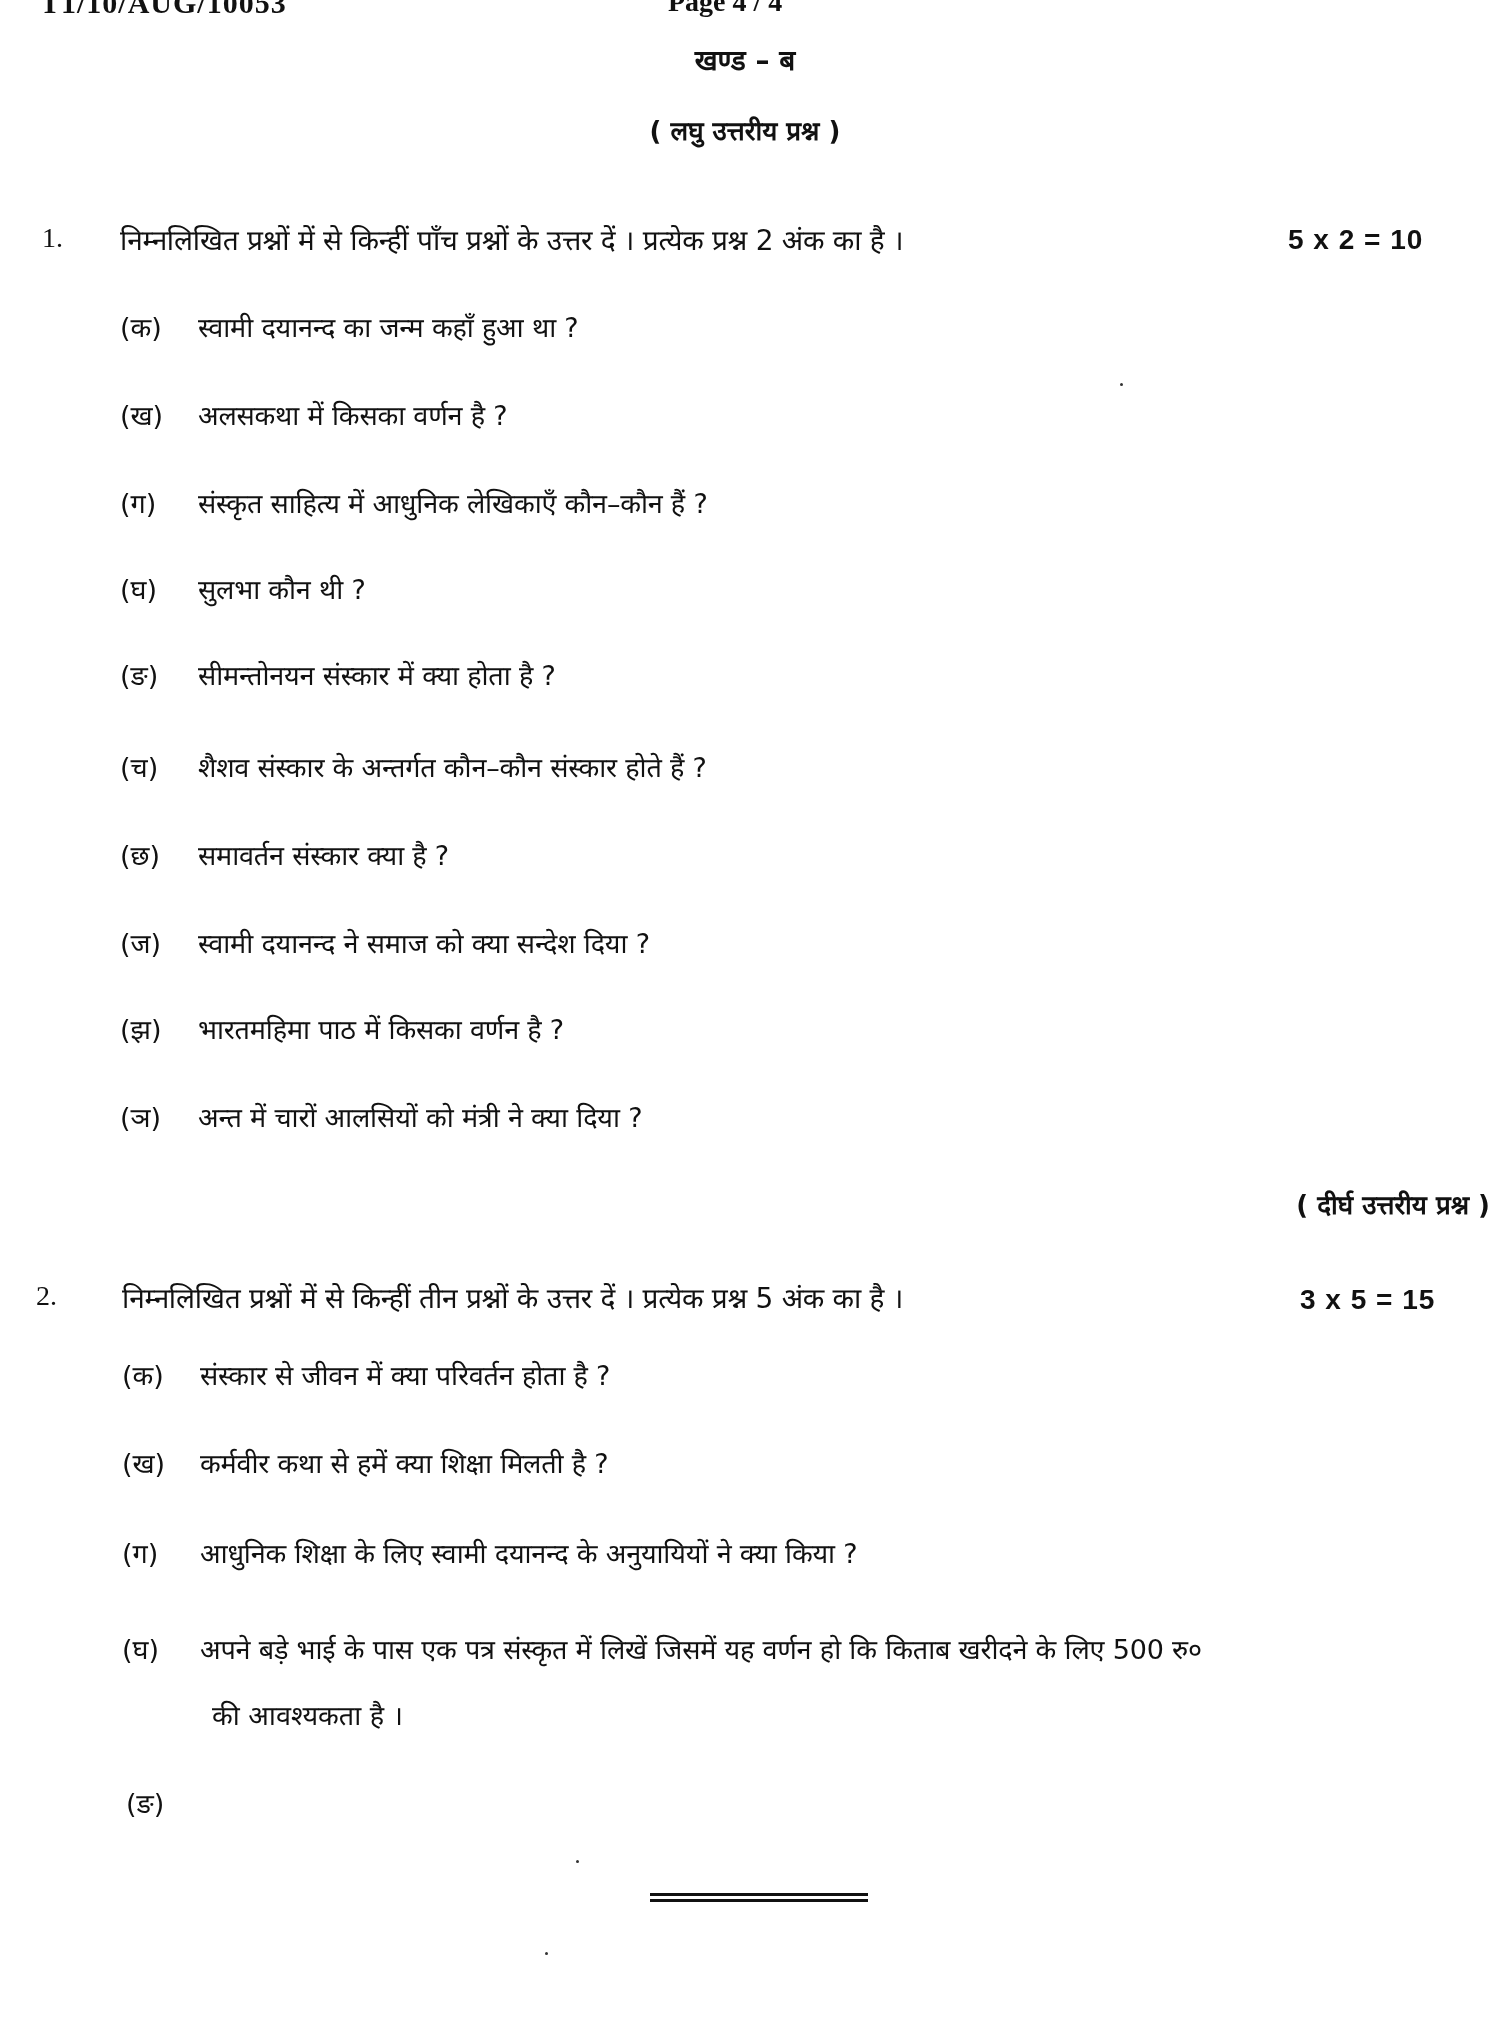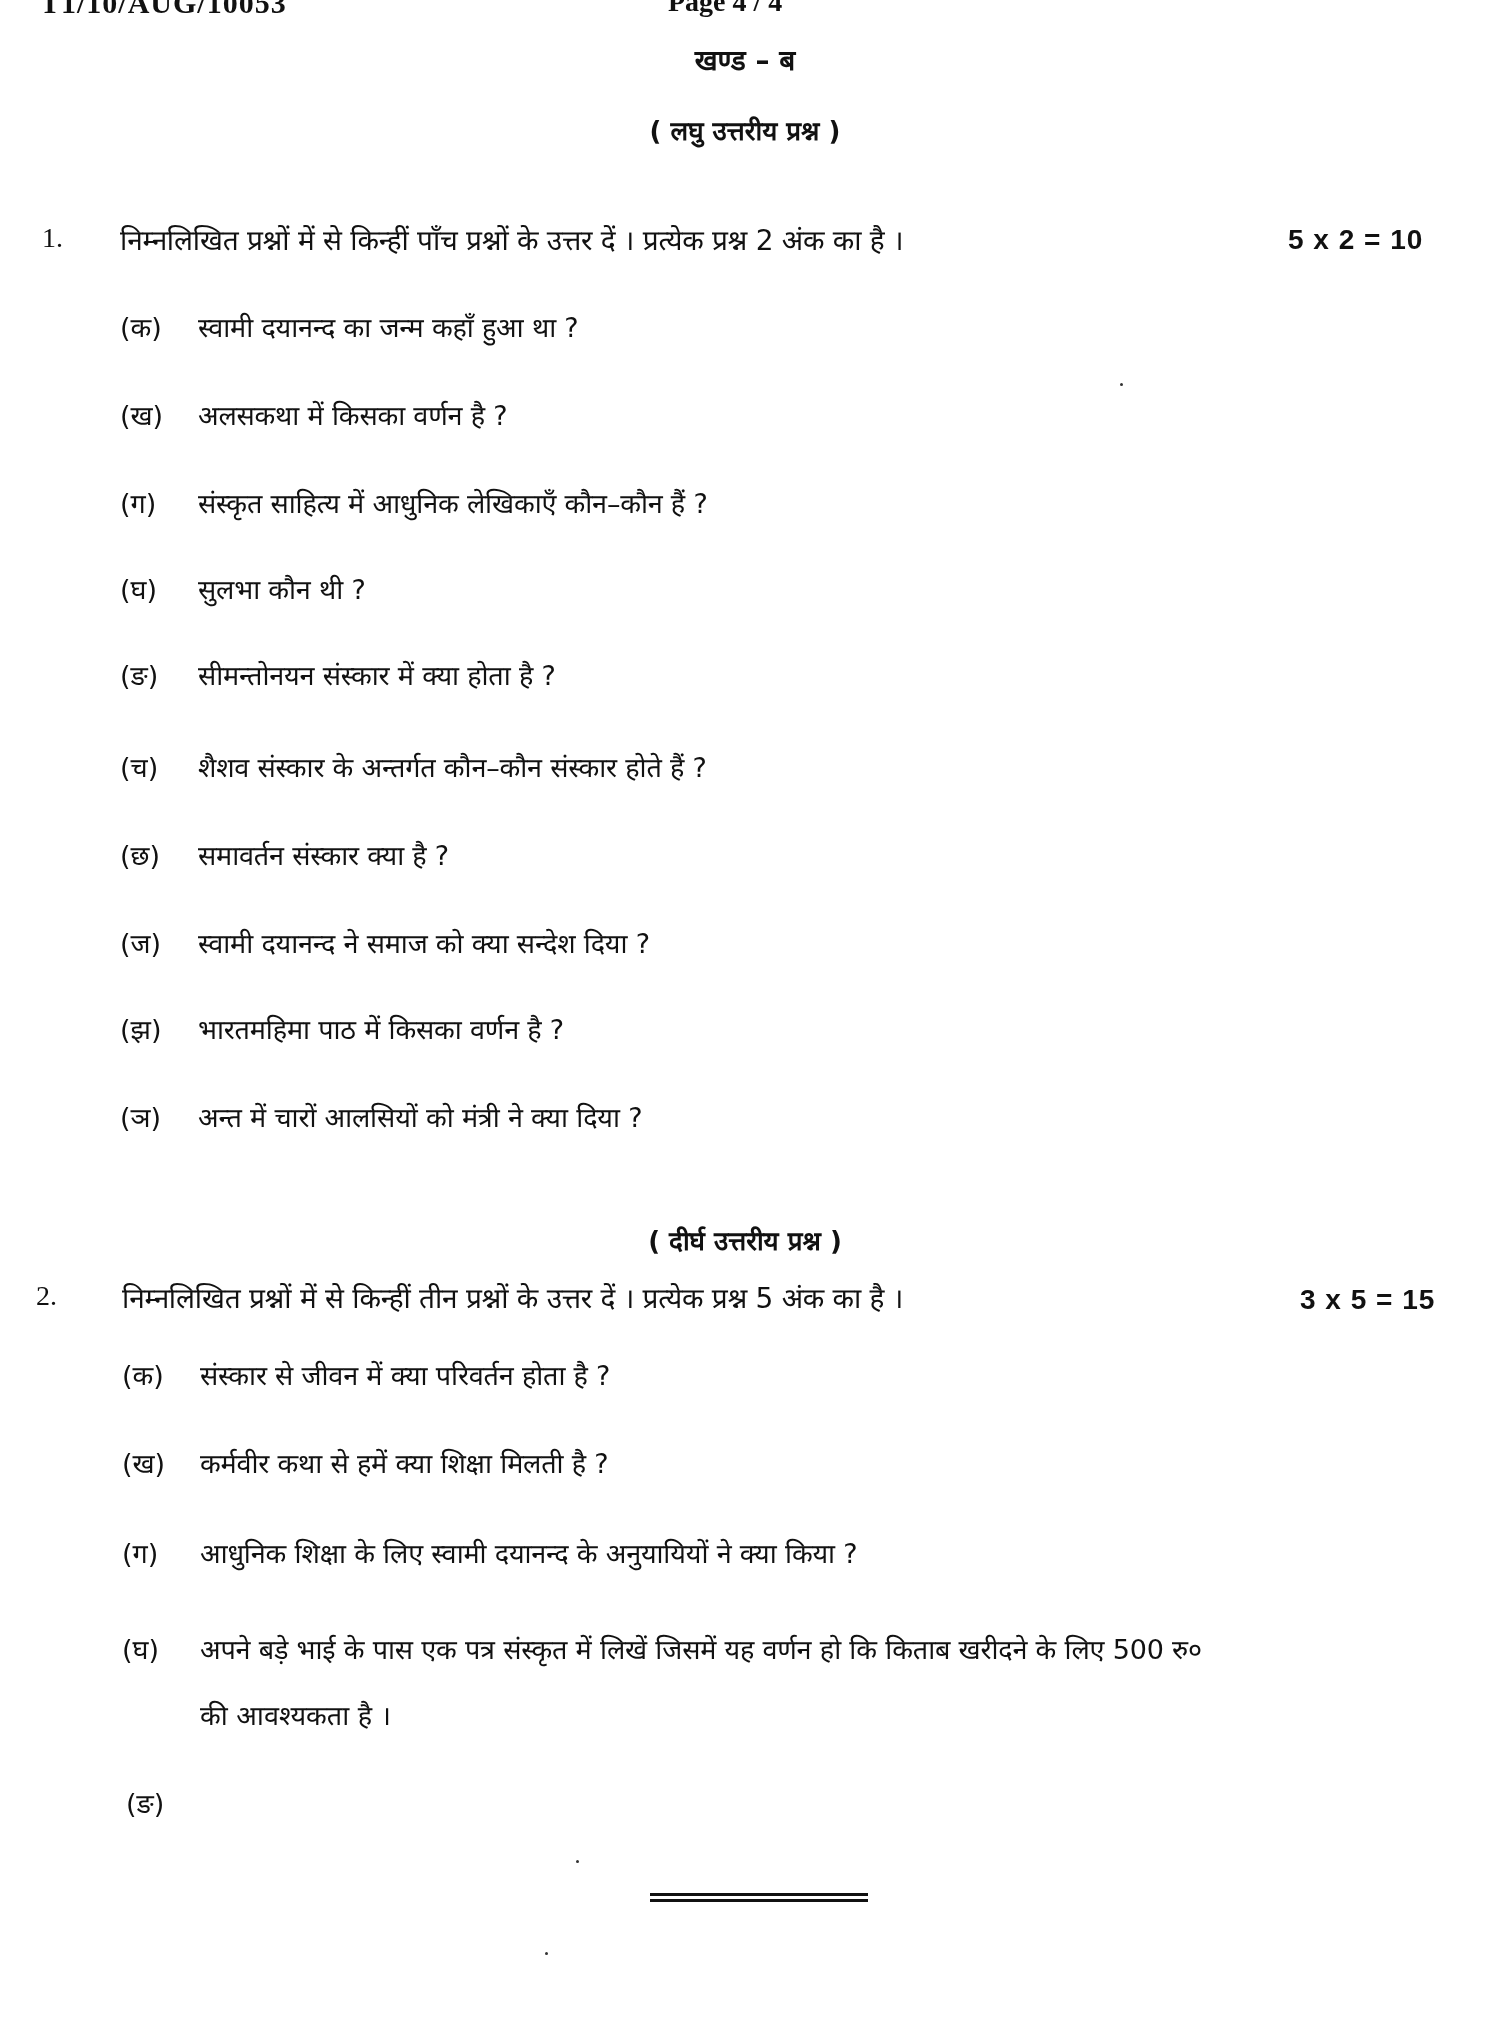--- a/index.html
+++ b/index.html
@@ -134,7 +134,7 @@
   </div>
 </div>
 
-<div class="abs section-title" style="top:1222px;">( दीर्घ उत्तरीय प्रश्न )</div>
+<div class="abs section-title" style="top:1186px;text-align:right;">( दीर्घ उत्तरीय प्रश्न )</div>
 
 <div>
   <div class="abs q-num" style="left:36px; top:1280px;">2.</div>

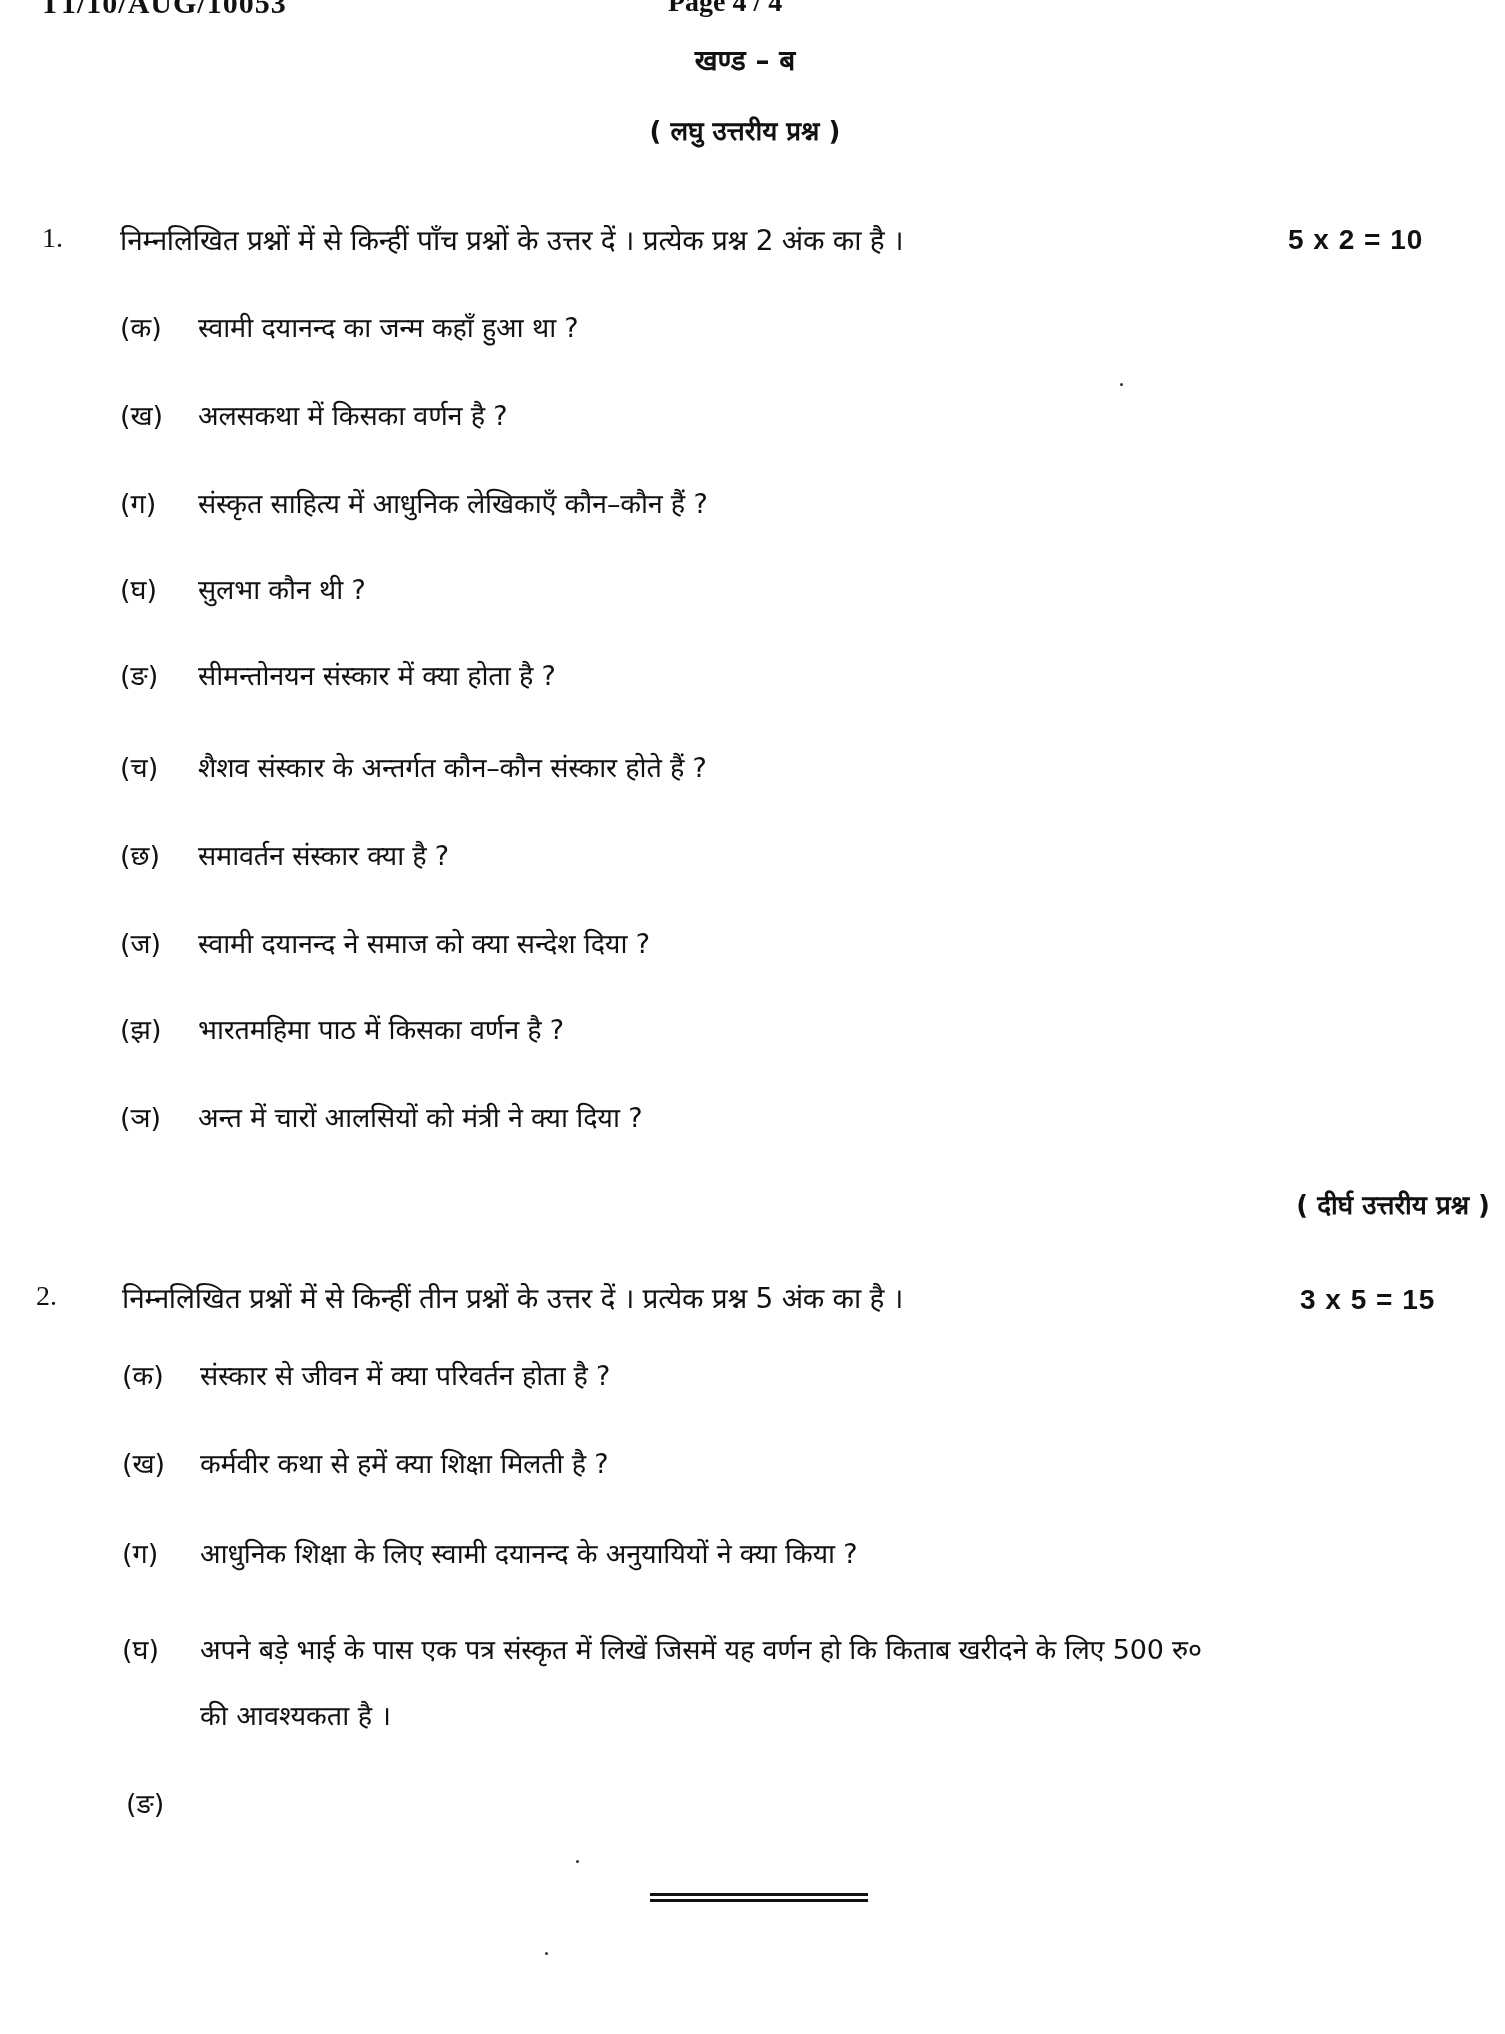--- a/index.html
+++ b/index.html
@@ -157,7 +157,7 @@
     <span class="sub-label">(घ)</span>
     <span class="sub-text">अपने बड़े भाई के पास एक पत्र संस्कृत में लिखें जिसमें यह वर्णन हो कि किताब खरीदने के लिए 500 रु०</span>
   </div>
-  <div class="abs cont" style="left:200px; top:1696px;">की आवश्यकता है ।</div>
+  <div class="abs cont" style="left:212px; top:1696px;">की आवश्यकता है ।</div>
   <div class="abs sub" style="left:126px; top:1784px;">
     <span class="sub-label">(ङ)</span>
   </div>

